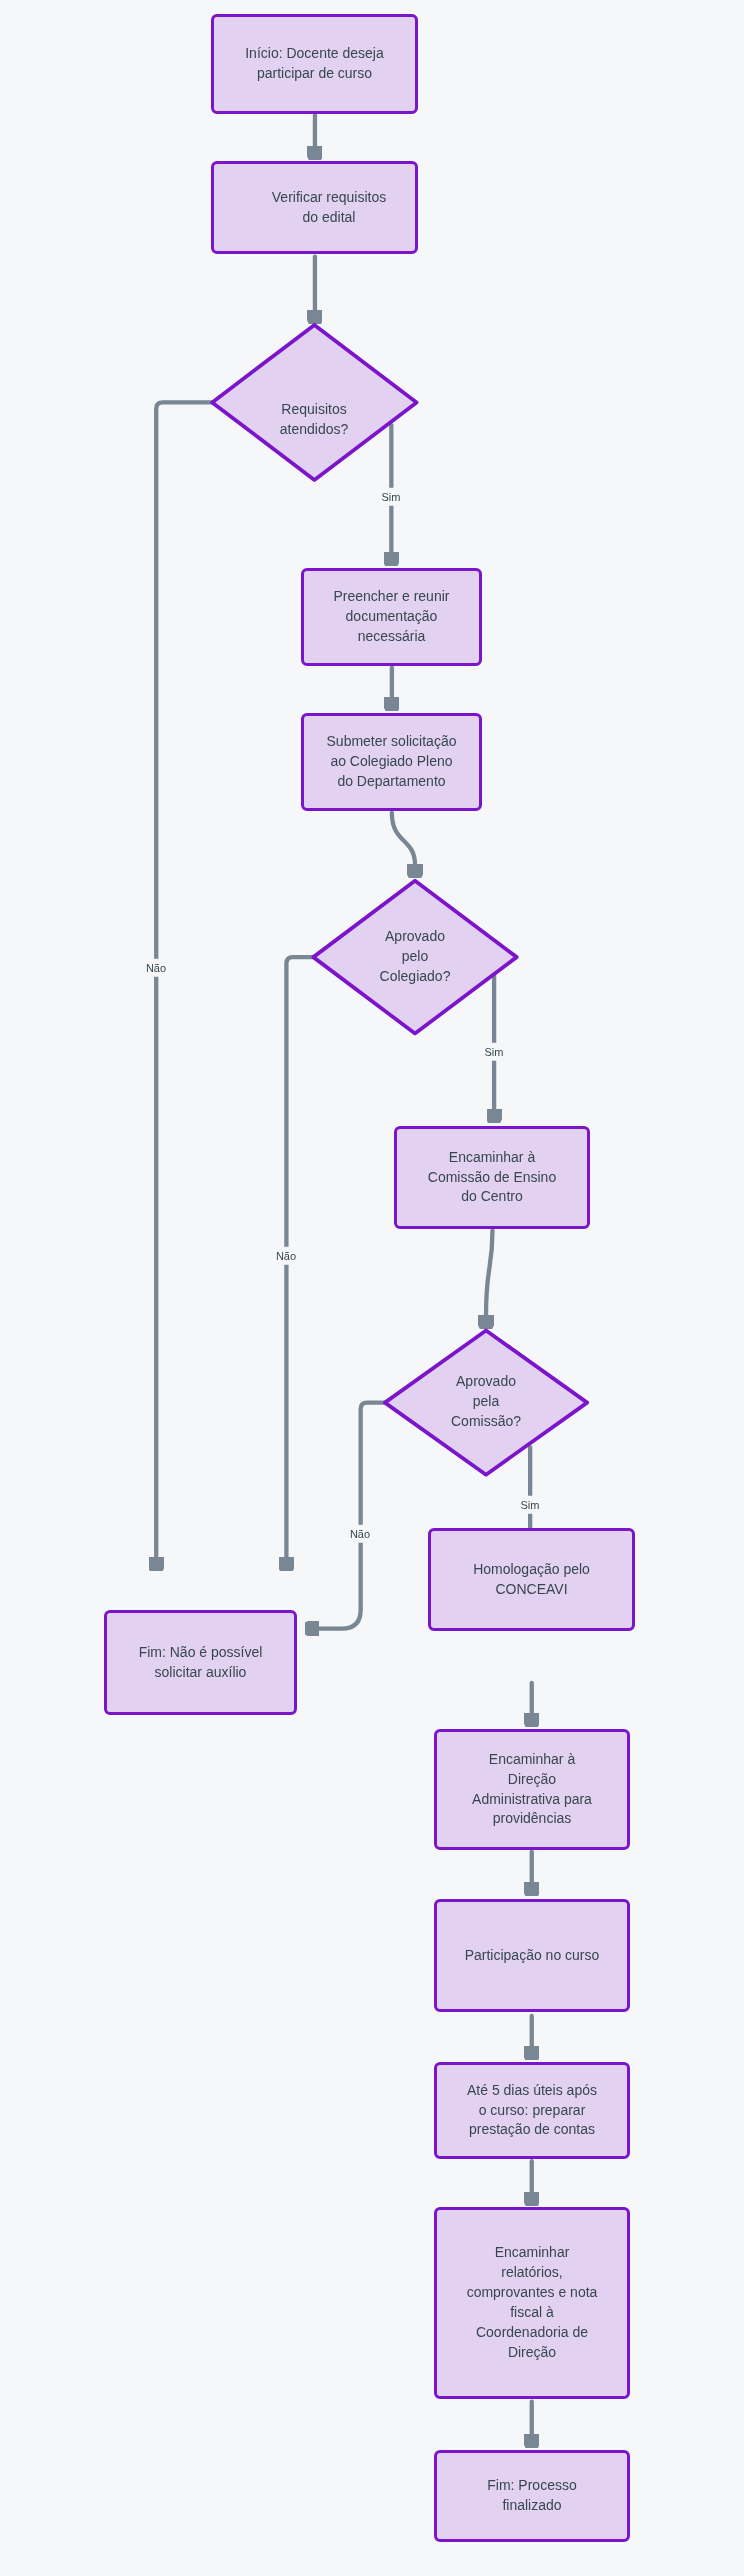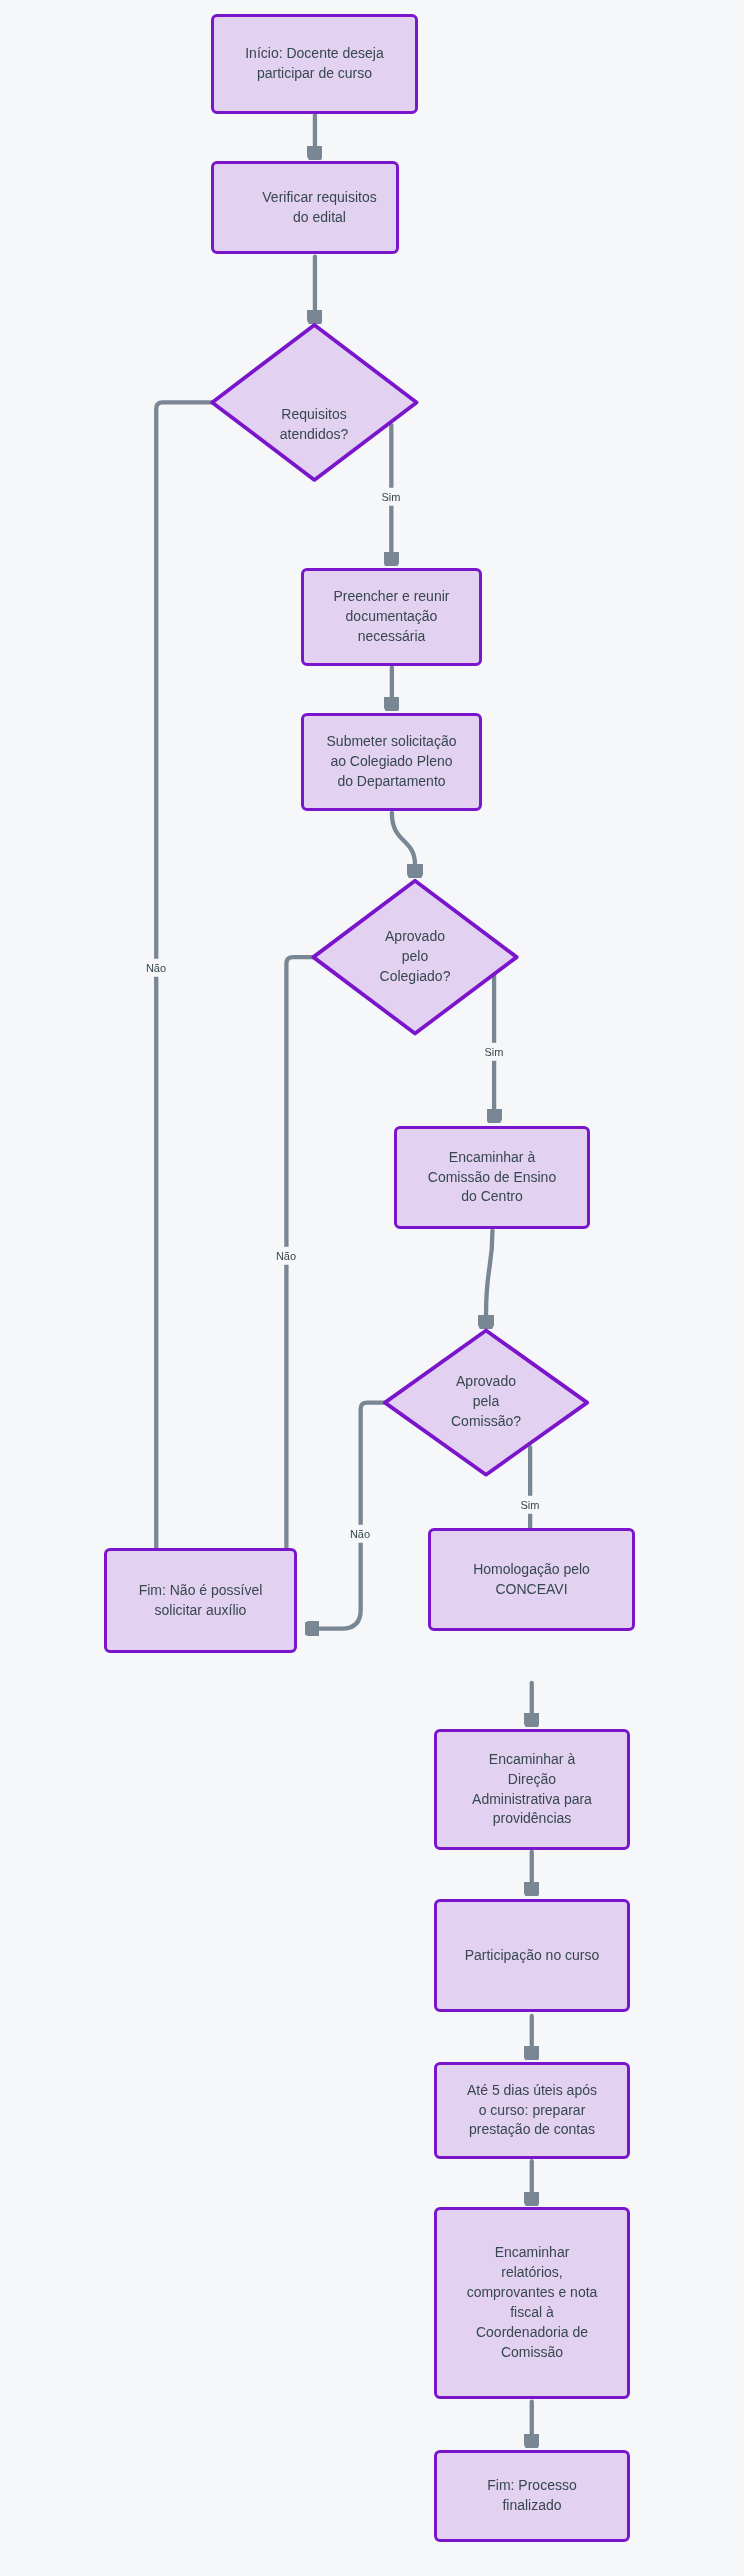--- a/index.html
+++ b/index.html
@@ -75,7 +75,7 @@
     <span>Início: Docente deseja
 participar de curso</span>
   </div>
-  <div class="node" style="left:211px;top:161px;width:188px;height:93px;padding-left:29px;">
+  <div class="node" style="left:211px;top:161px;width:207px;height:93px;padding-left:29px;">
     <span>Verificar requisitos
 do edital</span>
   </div>

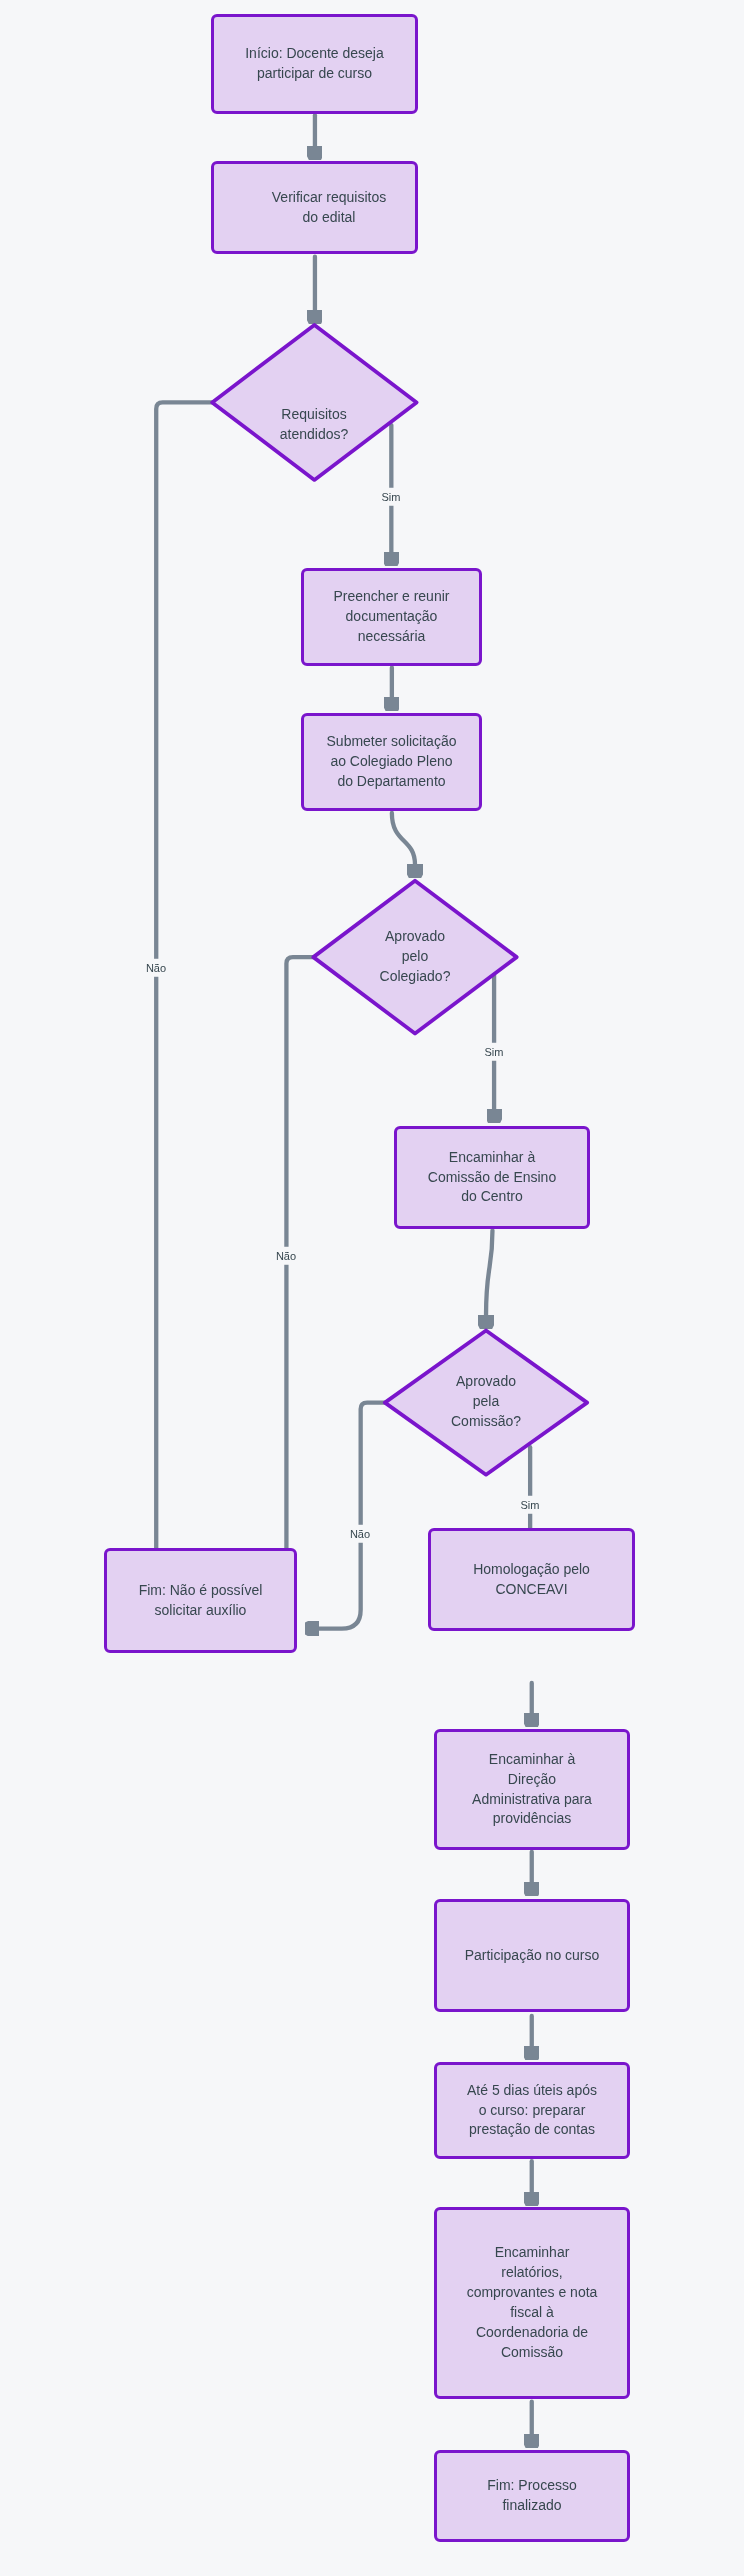--- a/index.html
+++ b/index.html
@@ -129,7 +129,7 @@
 finalizado</span>
   </div>
 
-  <div class="dlabel" style="left:228px;top:359px;width:172px;height:86px;align-items:flex-end;">
+  <div class="dlabel" style="left:228px;top:377px;width:172px;height:86px;">
     <span>Requisitos
 atendidos?</span>
   </div>

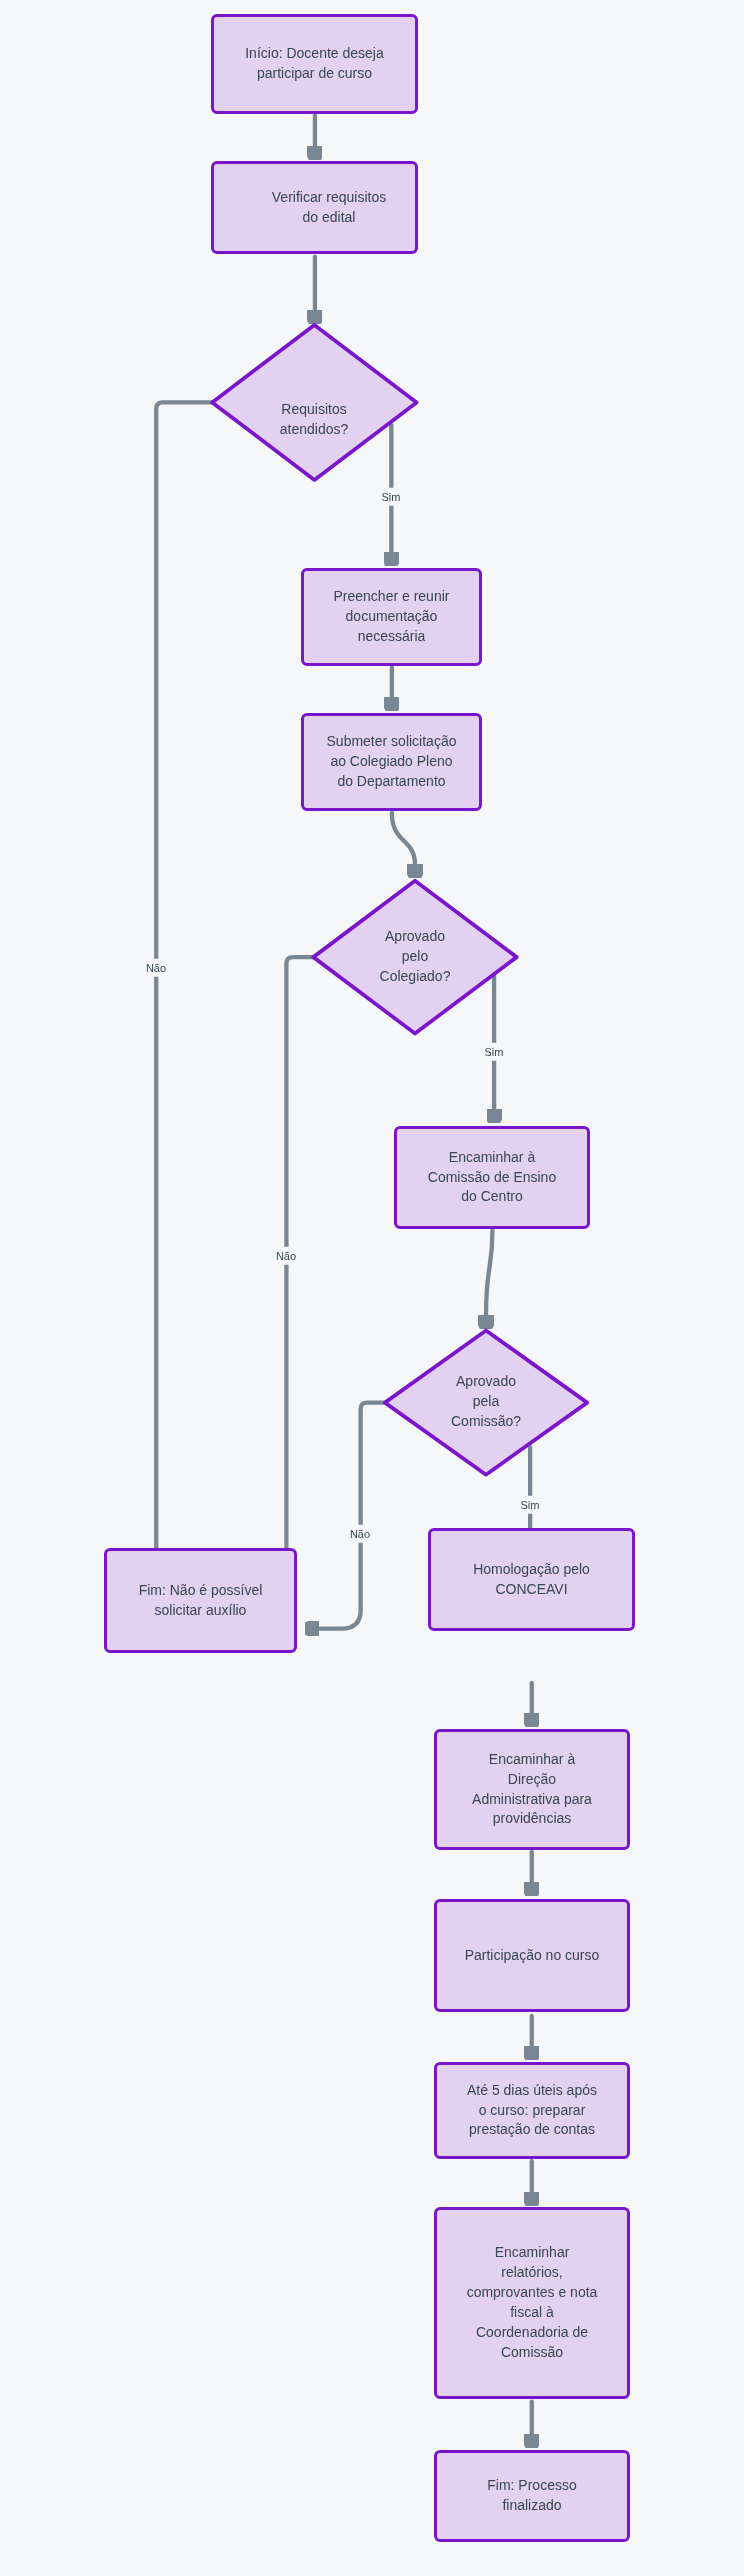--- a/index.html
+++ b/index.html
@@ -94,7 +94,7 @@
 Comissão de Ensino
 do Centro</span>
   </div>
-  <div class="node" style="left:104px;top:1548px;width:193px;height:105px;">
+  <div class="node" style="left:104px;top:1610px;width:193px;height:105px;">
     <span>Fim: Não é possível
 solicitar auxílio</span>
   </div>

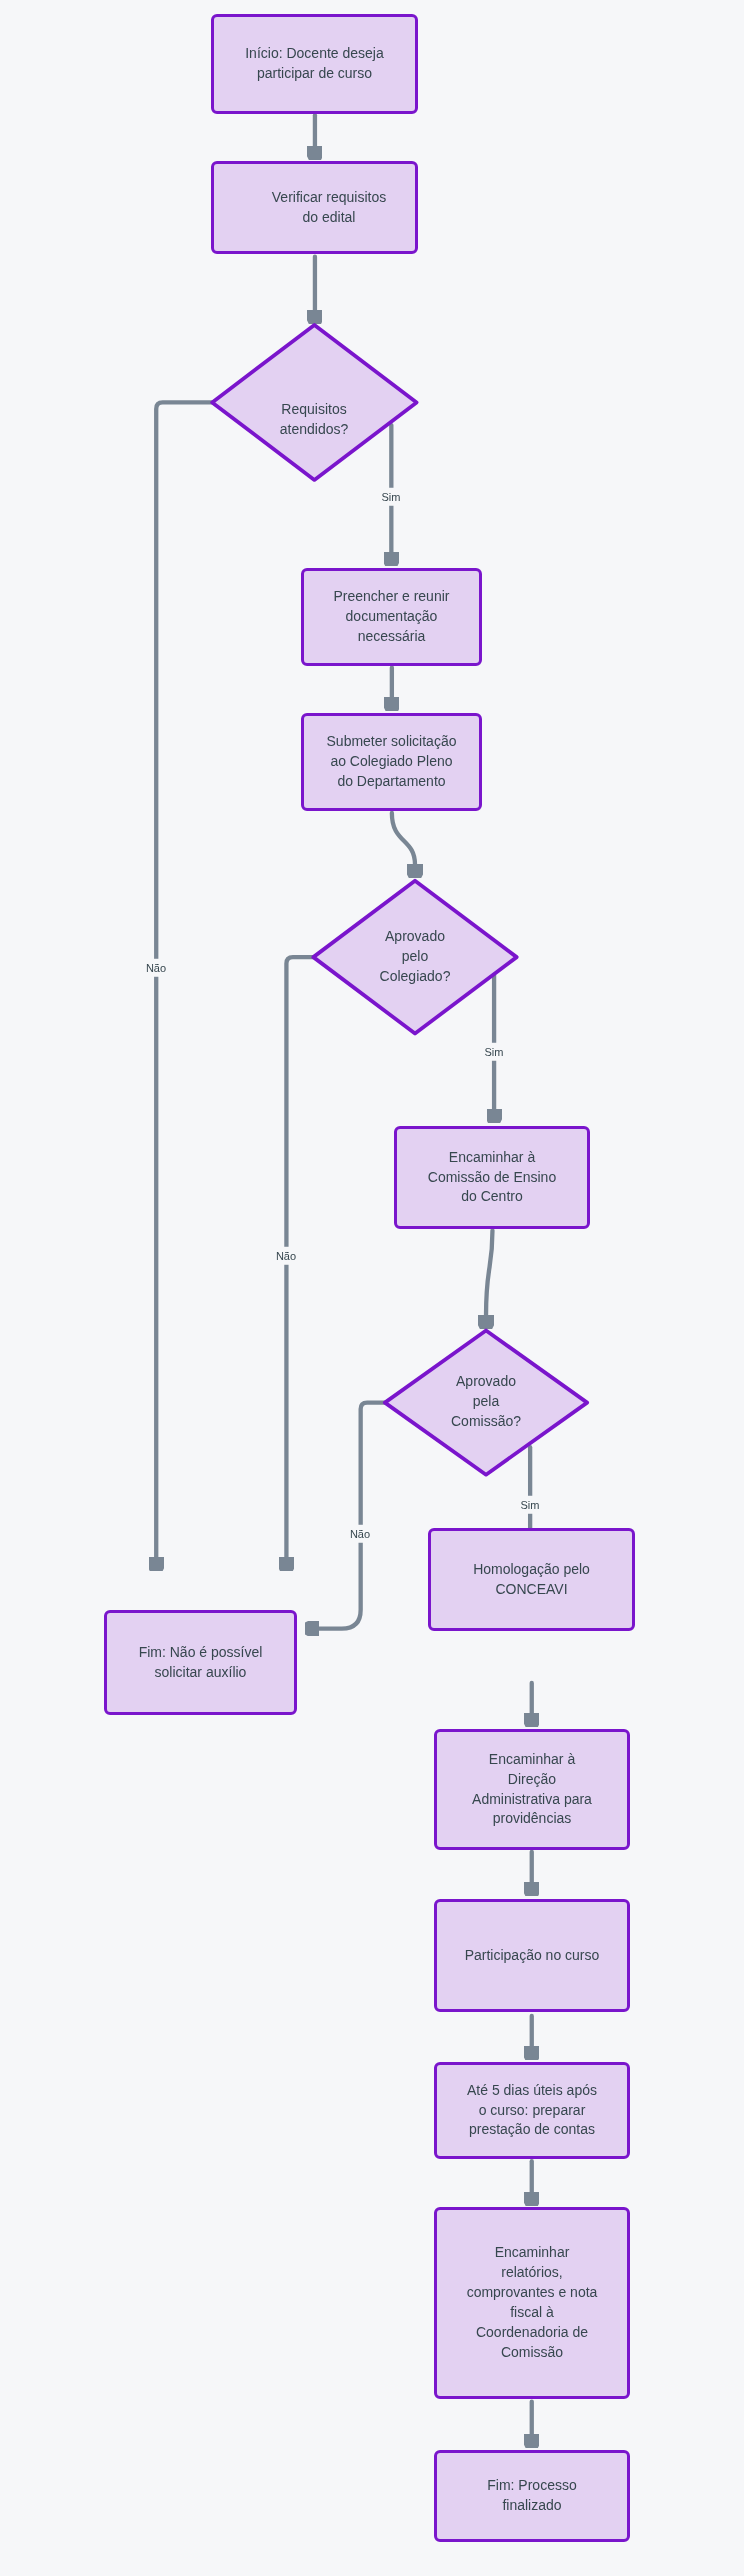--- a/index.html
+++ b/index.html
@@ -122,7 +122,7 @@
 comprovantes e nota
 fiscal à
 Coordenadoria de
-Comissão</span>
+Direção</span>
   </div>
   <div class="node" style="left:434px;top:2450px;width:196px;height:92px;">
     <span>Fim: Processo

